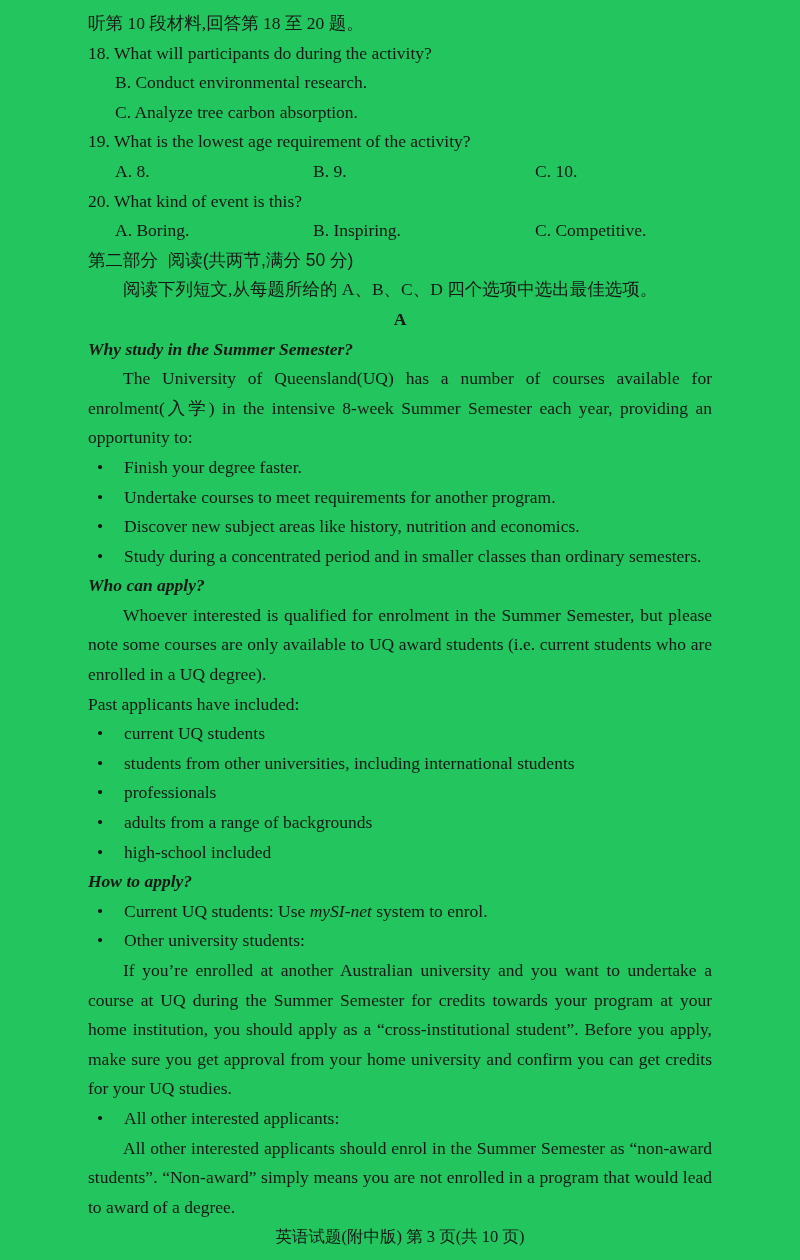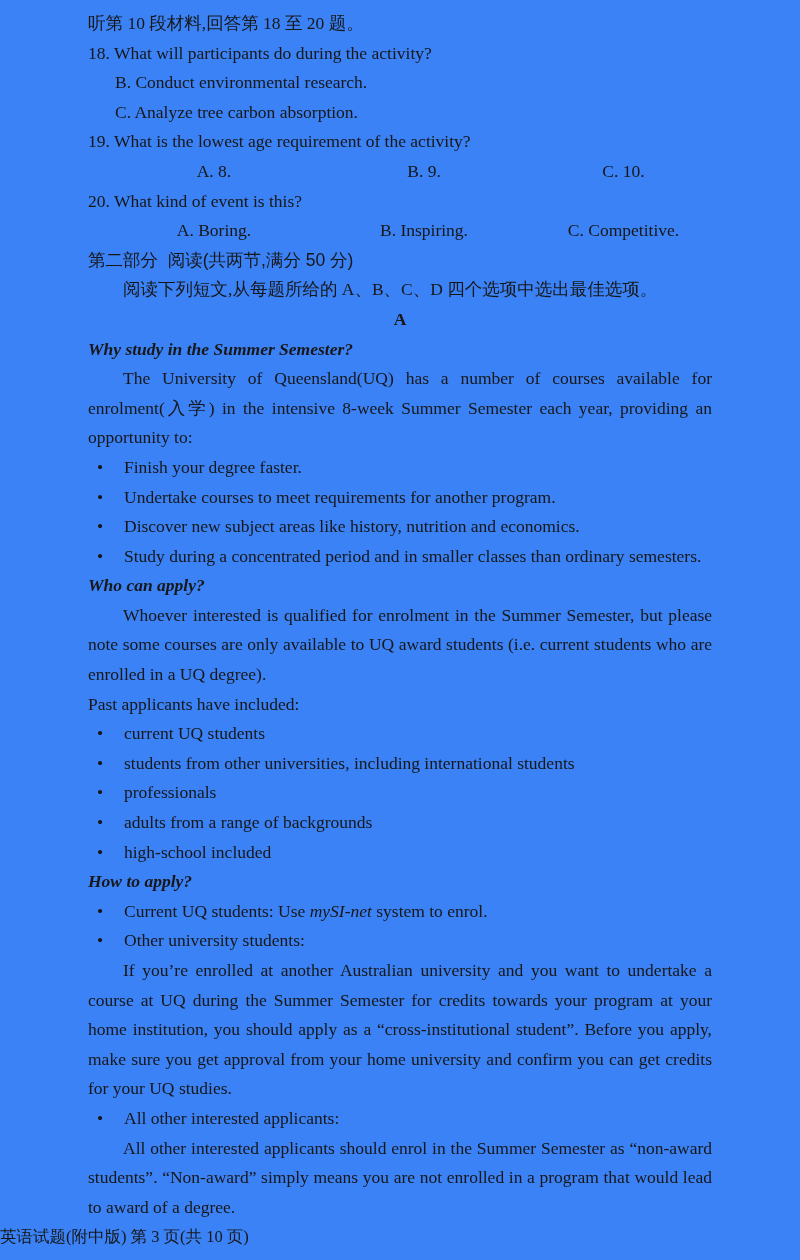--- a/index.html
+++ b/index.html
@@ -8,7 +8,7 @@
     width: 800px;
     height: 1260px;
     box-sizing: border-box;
-    background: #3b82f6;
+    background: #22c55e;
     color: #171717;
     font-family: "Liberation Serif", serif;
     font-size: 17.5px;

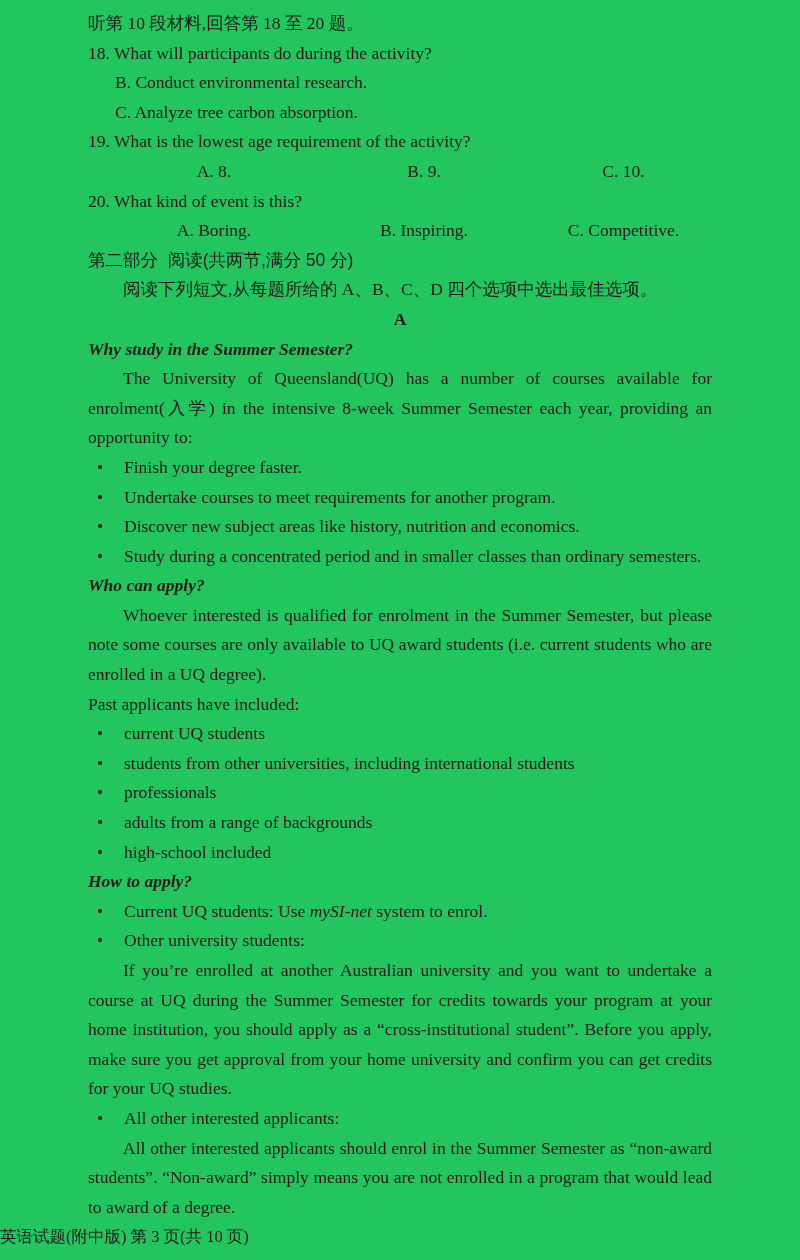--- a/index.html
+++ b/index.html
@@ -17,7 +17,7 @@
   }
   .line { line-height: 29.6px; white-space: pre-wrap; }
   .opt-indent { padding-left: 27px; }
-  .opt-row { display: flex; line-height: 29.6px; padding-left: 27px; text-align: center; }
+  .opt-row { display: flex; line-height: 29.6px; padding-left: 27px; }
   .opt-row .c1 { width: 198px; }
   .opt-row .c2 { width: 222px; }
   .opt-row .c3 { flex: 1; }

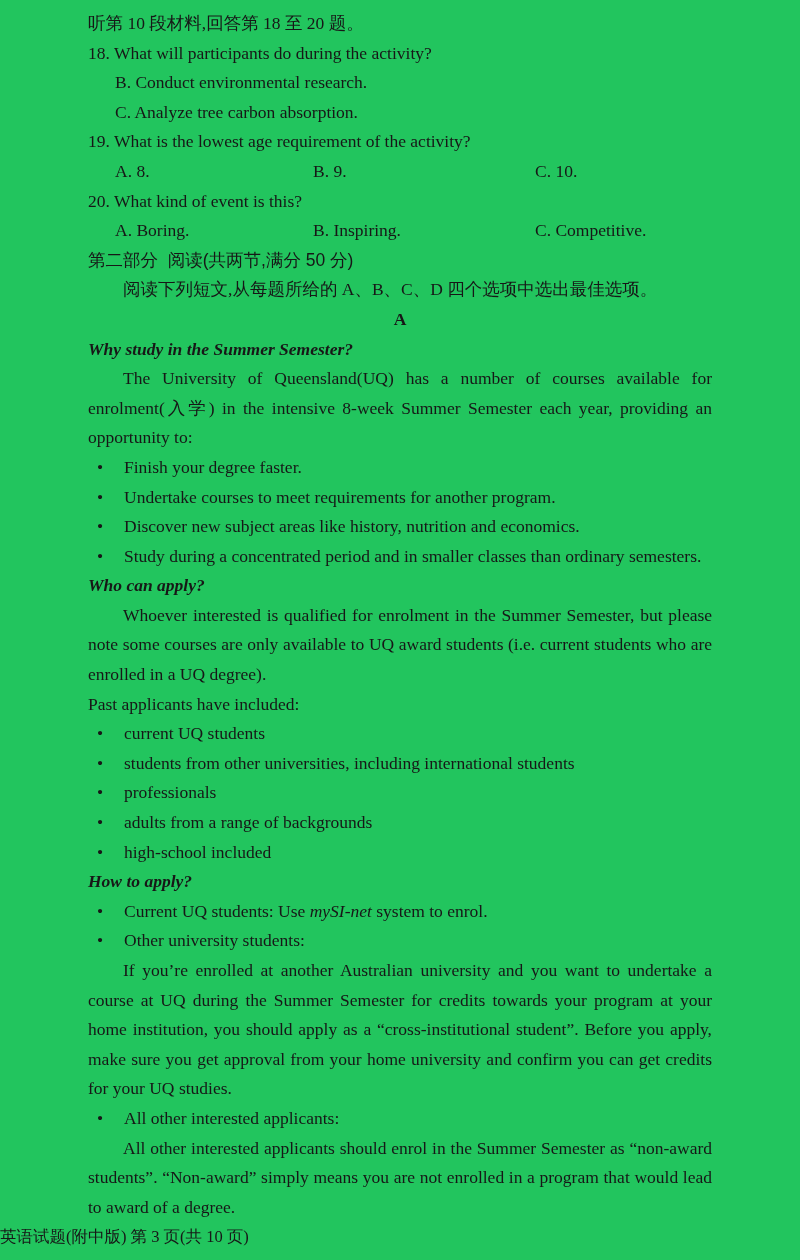--- a/index.html
+++ b/index.html
@@ -47,6 +47,7 @@
     position: absolute;
     left: 0; right: 0;
     top: 1222px;
+    text-align: center;
     font-size: 16.5px;
     line-height: 29.6px;
   }

